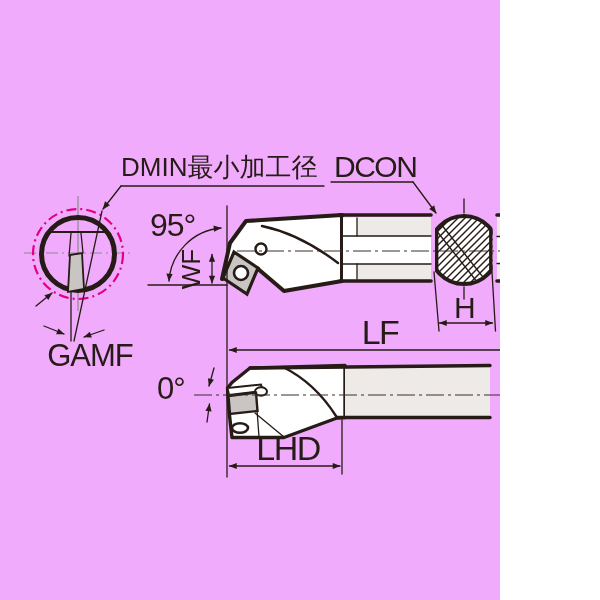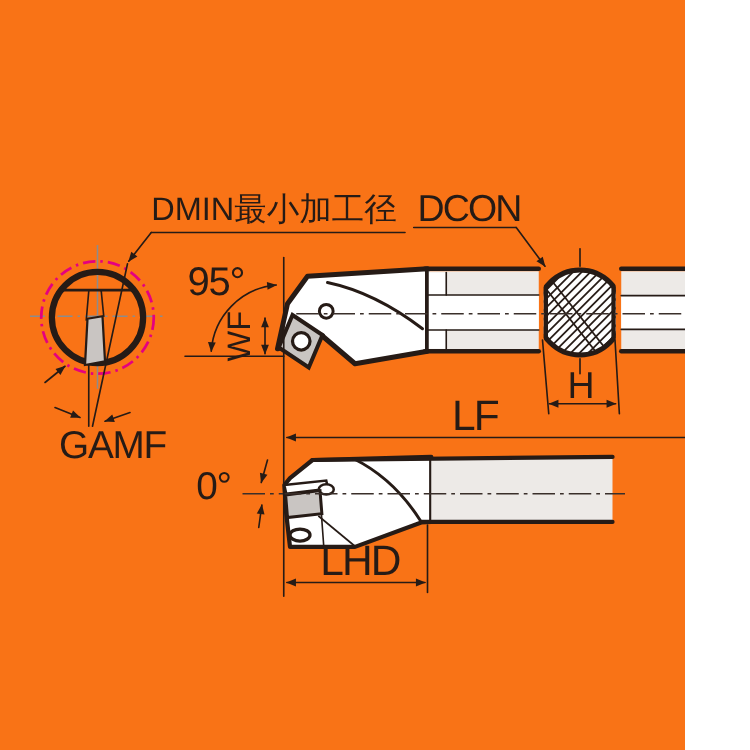--- a/index.html
+++ b/index.html
@@ -3,7 +3,7 @@
 <meta charset="utf-8">
 <style>
   html,body{margin:0;padding:0;background:#fff;}
-  .stage{position:relative;width:548px;height:600px;background:#f97316;overflow:hidden;
+  .stage{position:relative;width:500px;height:600px;background:#f0abfc;overflow:hidden;
          font-family:"Liberation Sans", sans-serif;}
   svg{display:block}
   .ln{stroke:#261b16;fill:none;stroke-linecap:round;stroke-linejoin:round;}

